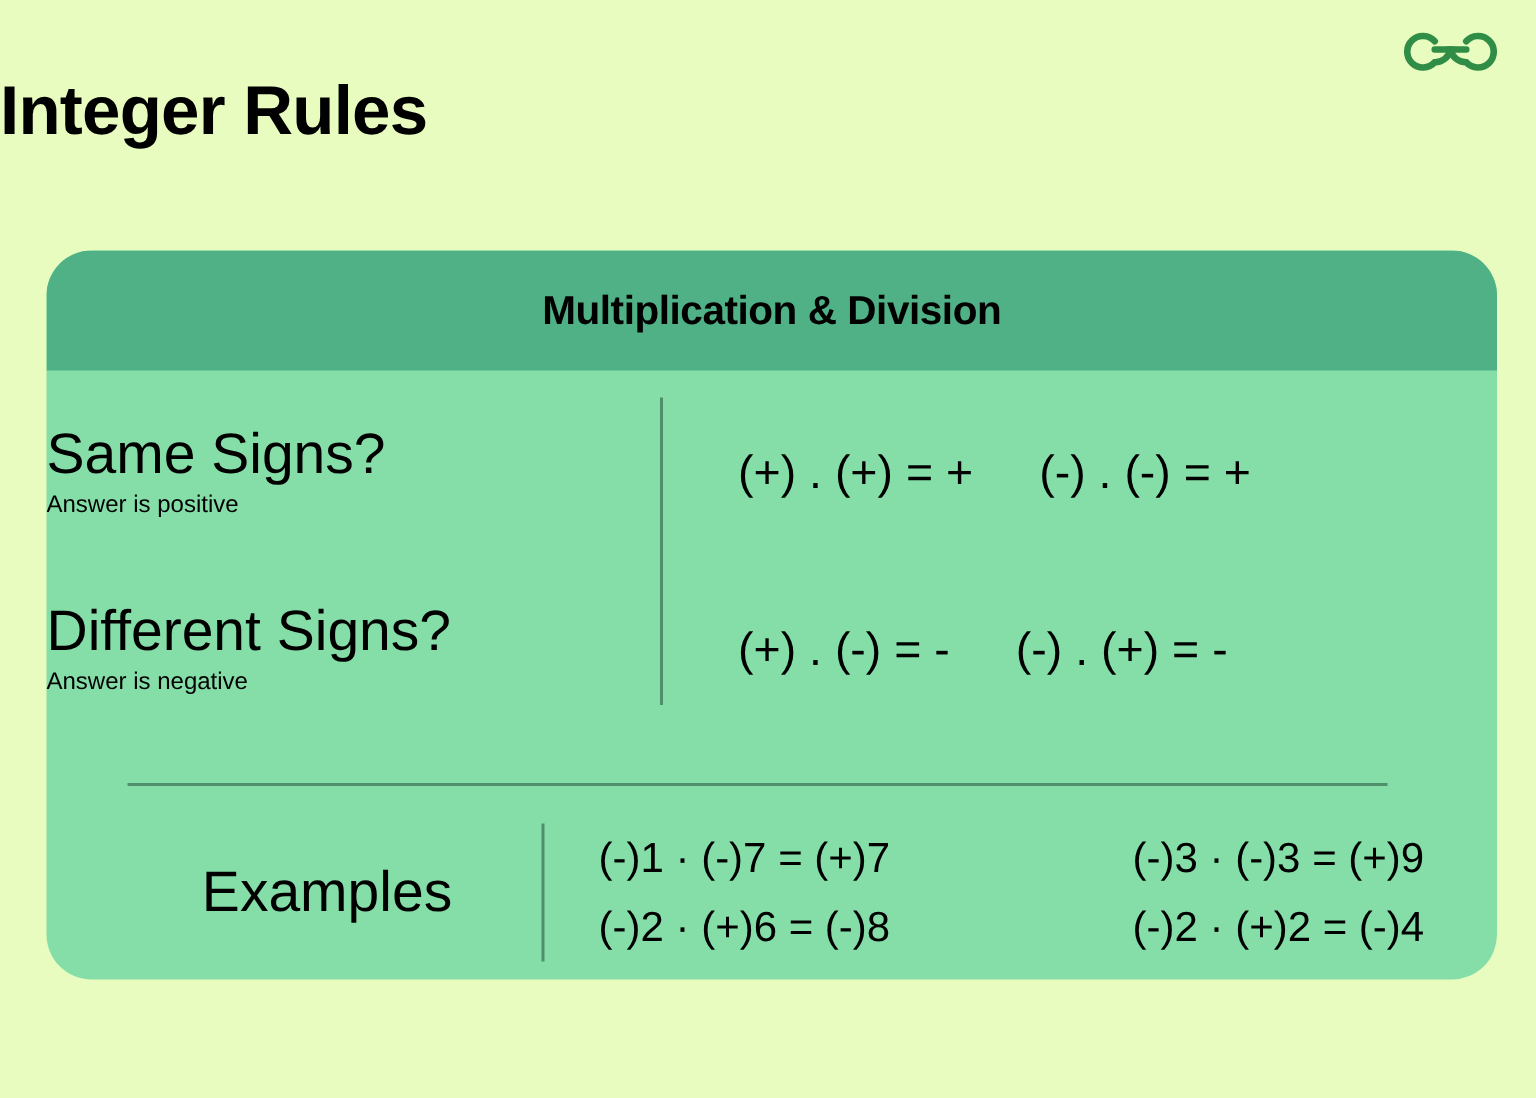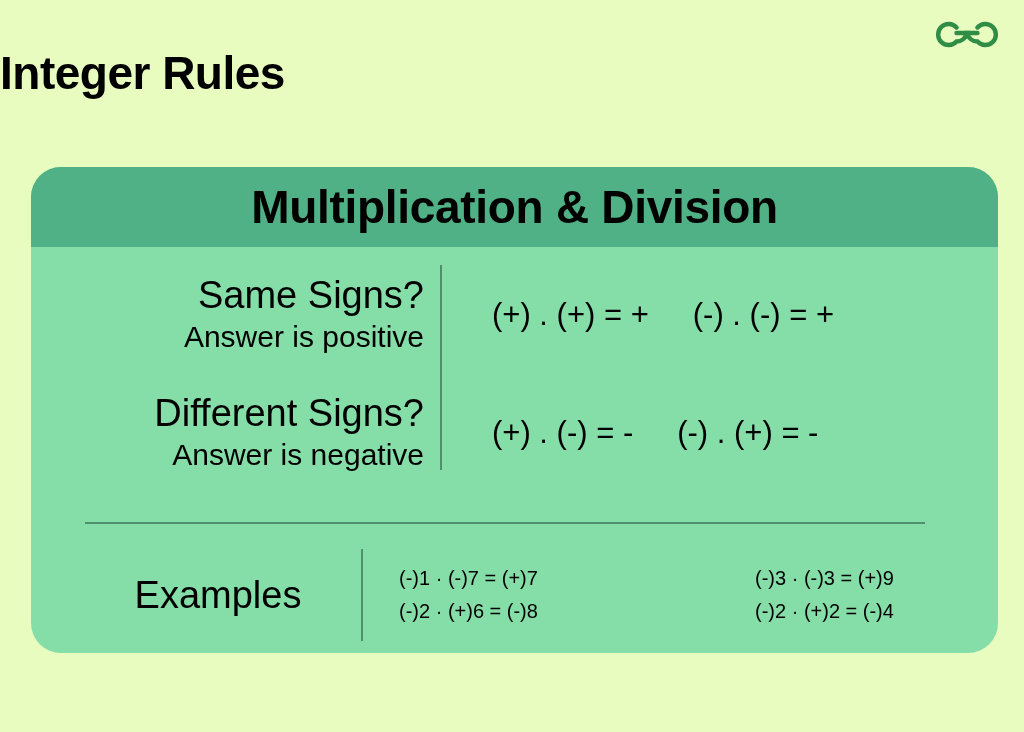--- a/index.html
+++ b/index.html
@@ -57,7 +57,7 @@
     justify-content: center;
   }
   .card-header-title {
-    font-size: 46px;
+    font-size: 27px;
     font-weight: bold;
     color: #000000;
     letter-spacing: -0.3px;

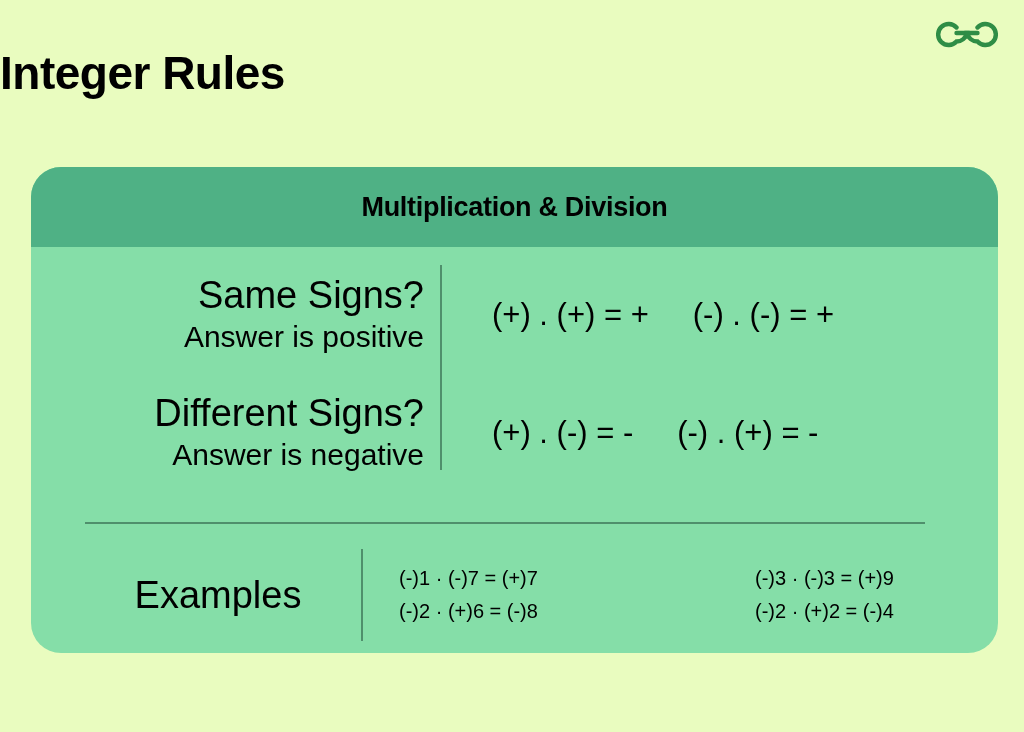--- a/index.html
+++ b/index.html
@@ -90,7 +90,7 @@
 
   .rule-label {
     width: 409px;
-    text-align: right;
+    text-align: left;
     padding-right: 16px;
     box-sizing: border-box;
   }

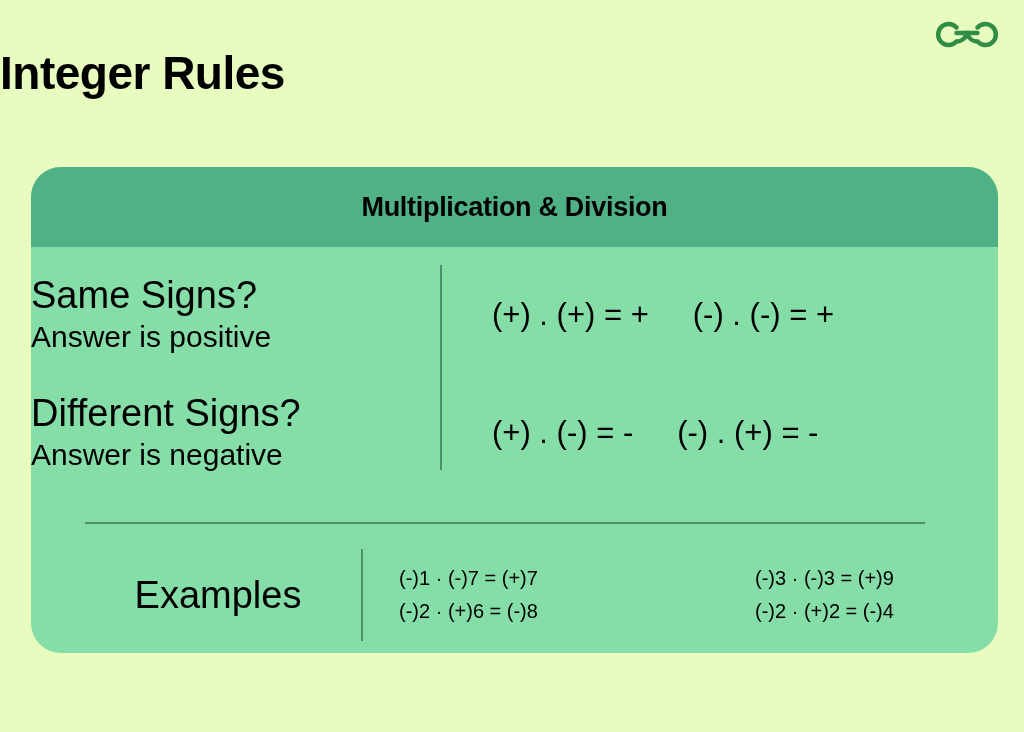--- a/index.html
+++ b/index.html
@@ -100,7 +100,7 @@
     line-height: 1.05;
   }
   .rule-label-sub {
-    font-size: 30px;
+    font-size: 16px;
     color: #000000;
     margin-top: 4px;
   }

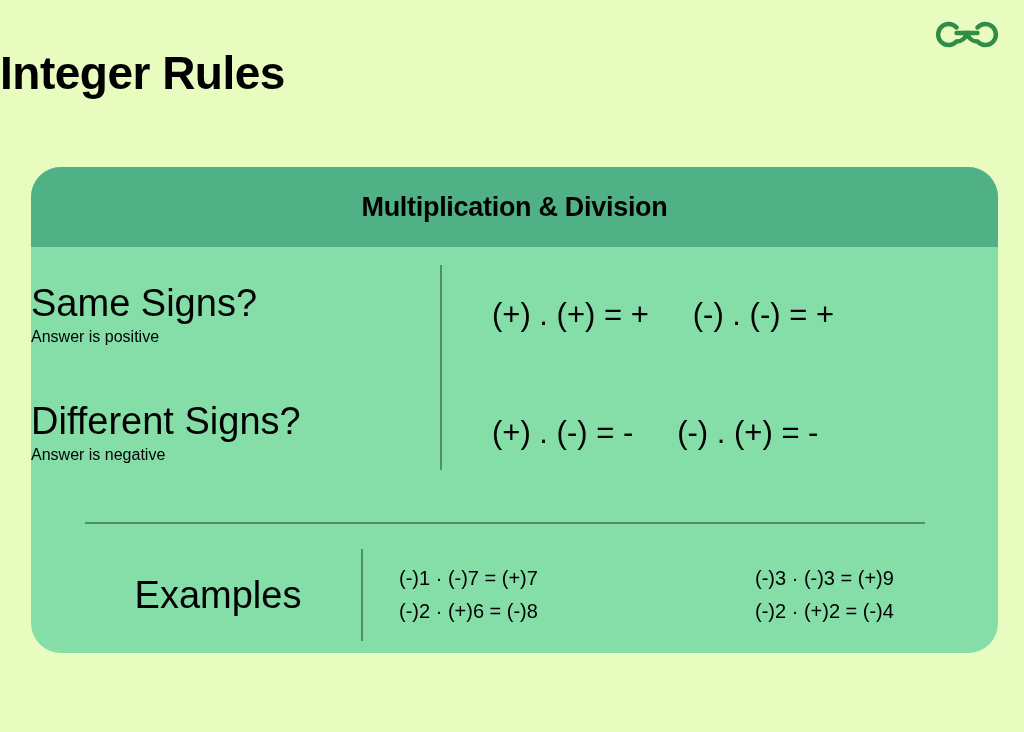--- a/index.html
+++ b/index.html
@@ -164,7 +164,7 @@
   }
   .examples-col.left { width: 356px; }
   .example-line {
-    font-size: 20px;
+    font-size: 28px;
     color: #000000;
     line-height: 1.65;
     white-space: pre;

